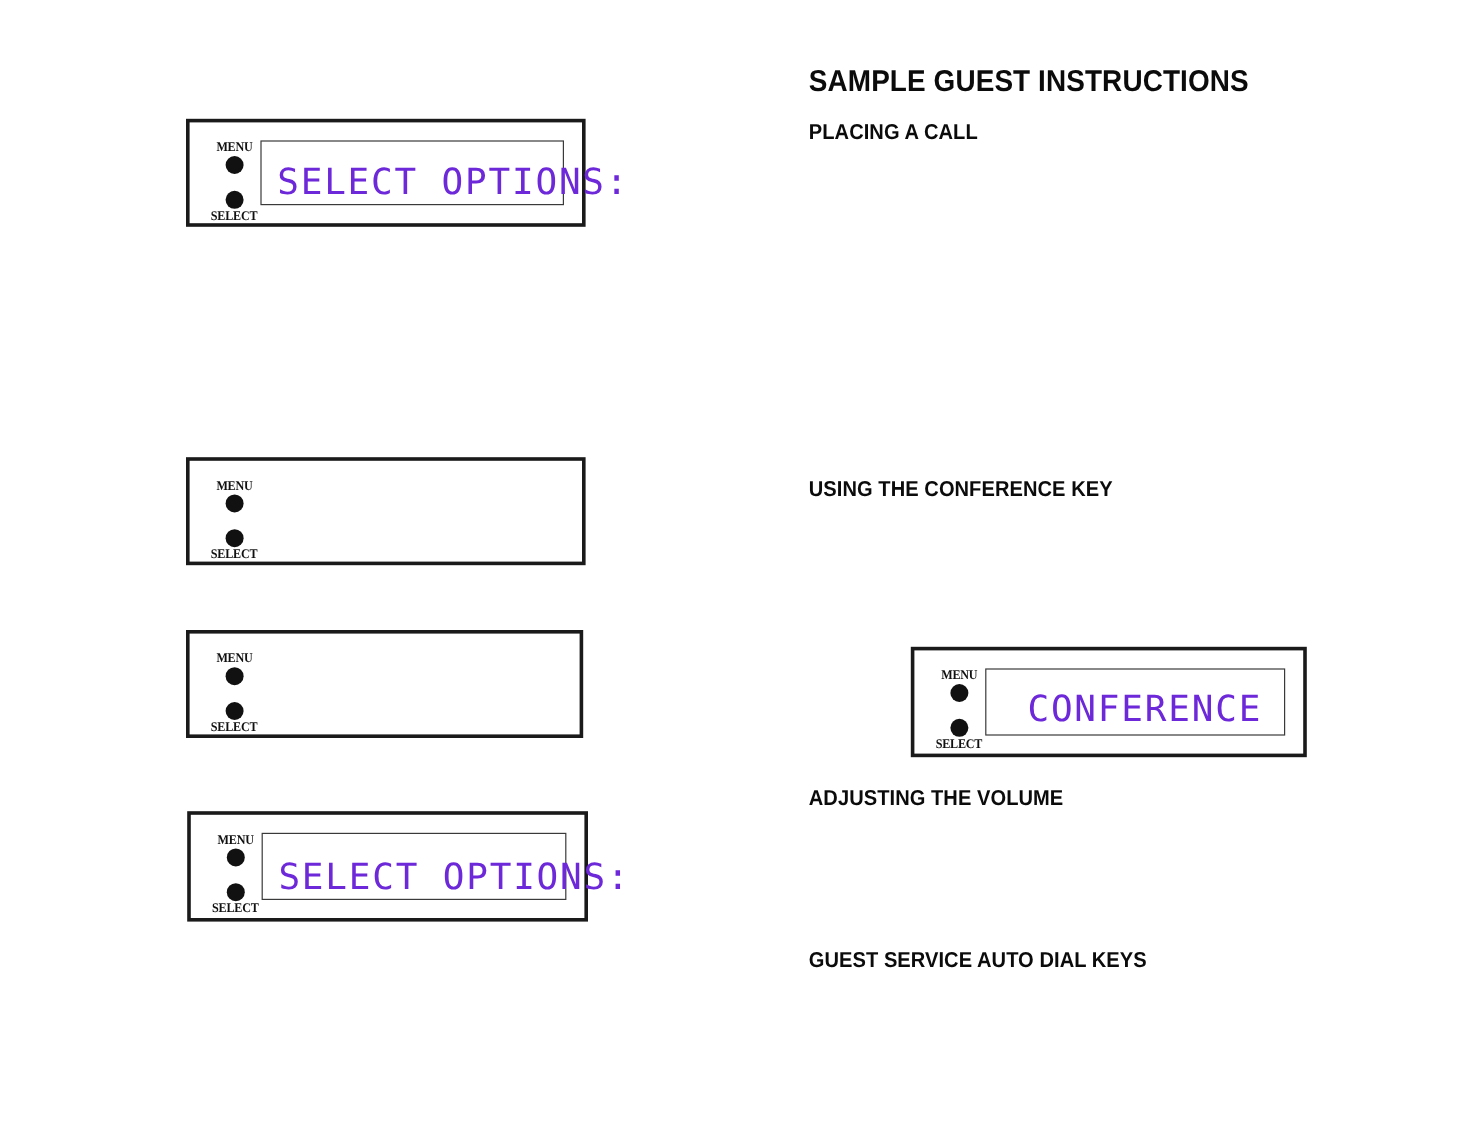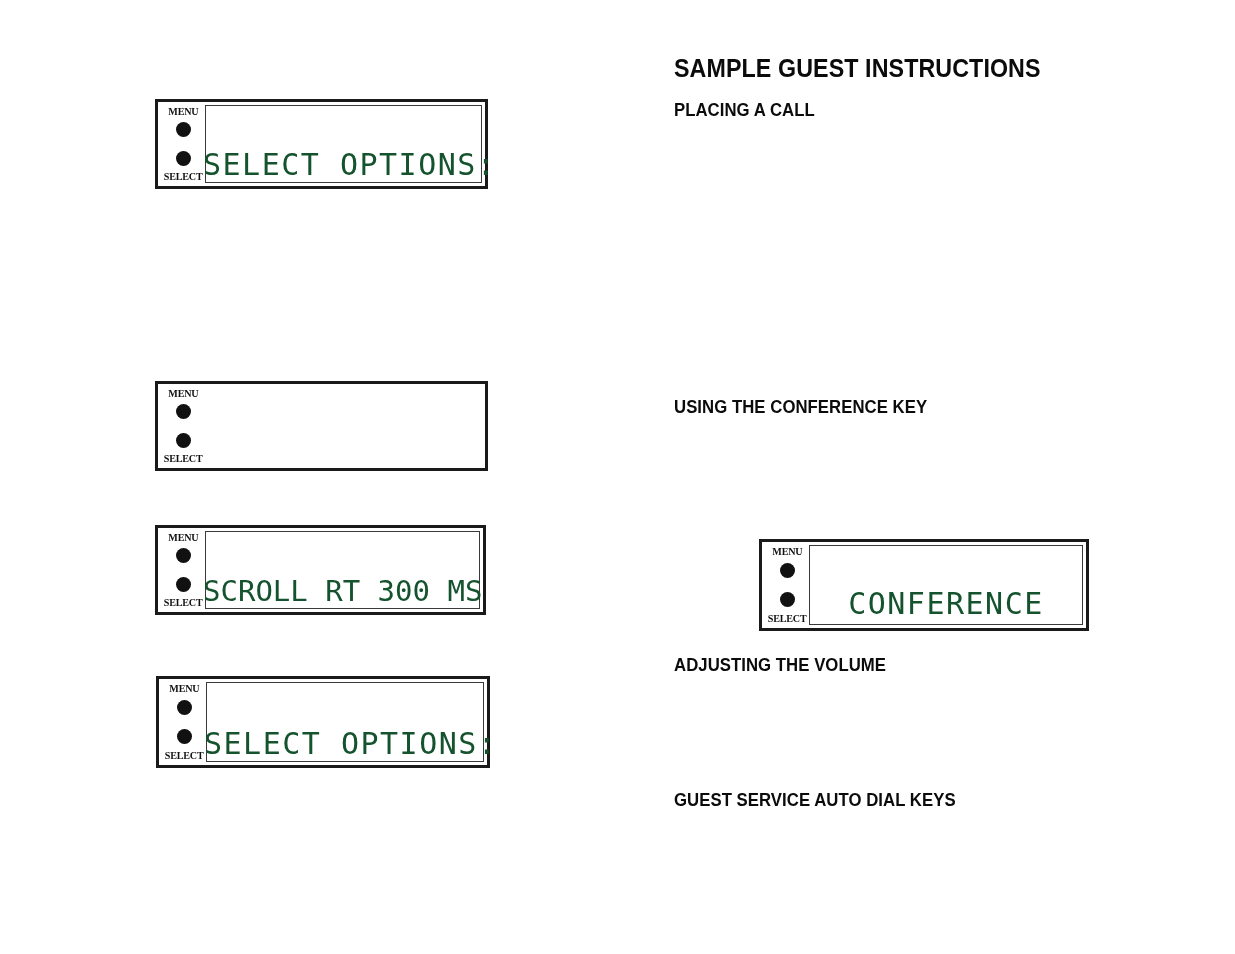--- a/index.html
+++ b/index.html
@@ -29,7 +29,7 @@
     background: #ffffff;
     display: flex;
     align-items: stretch;
-    padding: 3px;
+    padding: 15px;
   }
 
   .key-column {

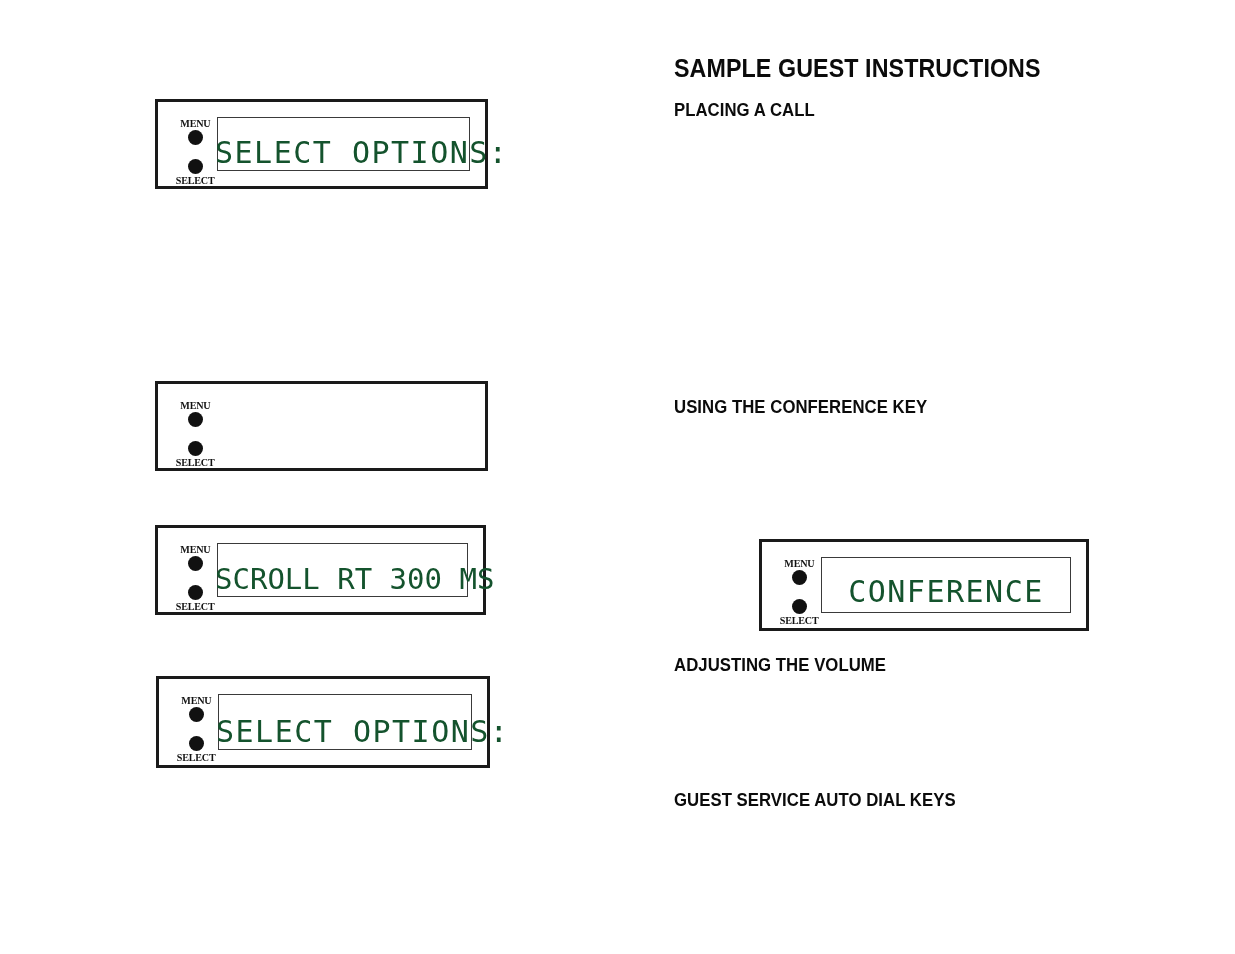--- a/index.html
+++ b/index.html
@@ -81,7 +81,7 @@
 
   .lcd-text {
     position: absolute;
-    left: 0;
+    left: 16px;
     right: 0;
     bottom: 1px;
     font-family: "DejaVu Sans Mono", monospace;
@@ -89,7 +89,7 @@
     line-height: 32px;
     font-weight: 500;
     letter-spacing: 1.5px;
-    color: #14532d;
+    color: #6d28d9;
     white-space: nowrap;
   }
 

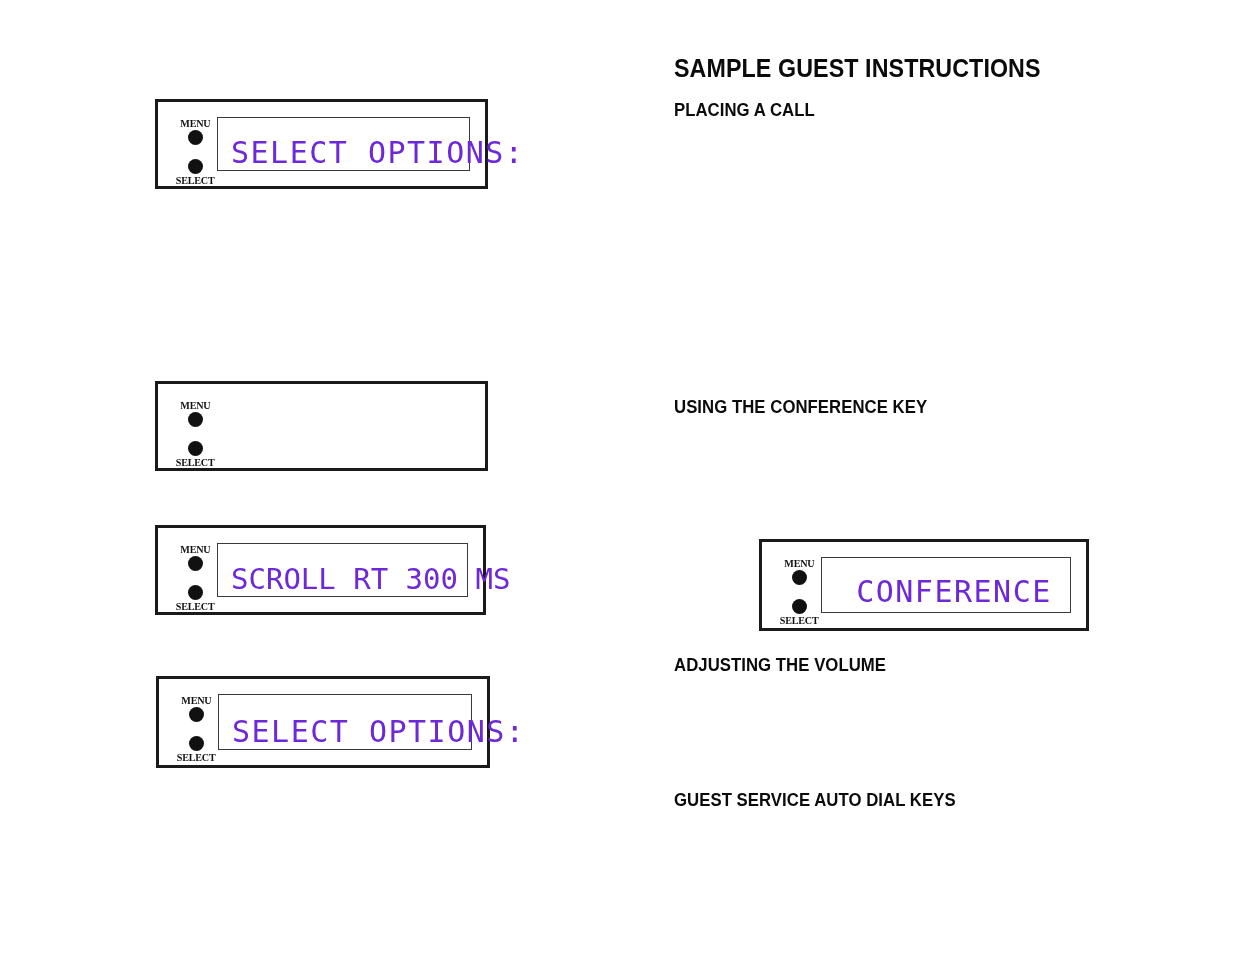--- a/index.html
+++ b/index.html
@@ -169,9 +169,6 @@
       </span>
       <span class="key-label">SELECT</span>
     </div>
-    <div class="lcd-screen">
-      <div class="lcd-text align-left" style="font-size:29px; letter-spacing:0px;">SCROLL RT 300 MS</div>
-    </div>
   </div>
 
   <div class="lcd-panel" style="left:156px; top:676px; width:334px; height:92px;">

